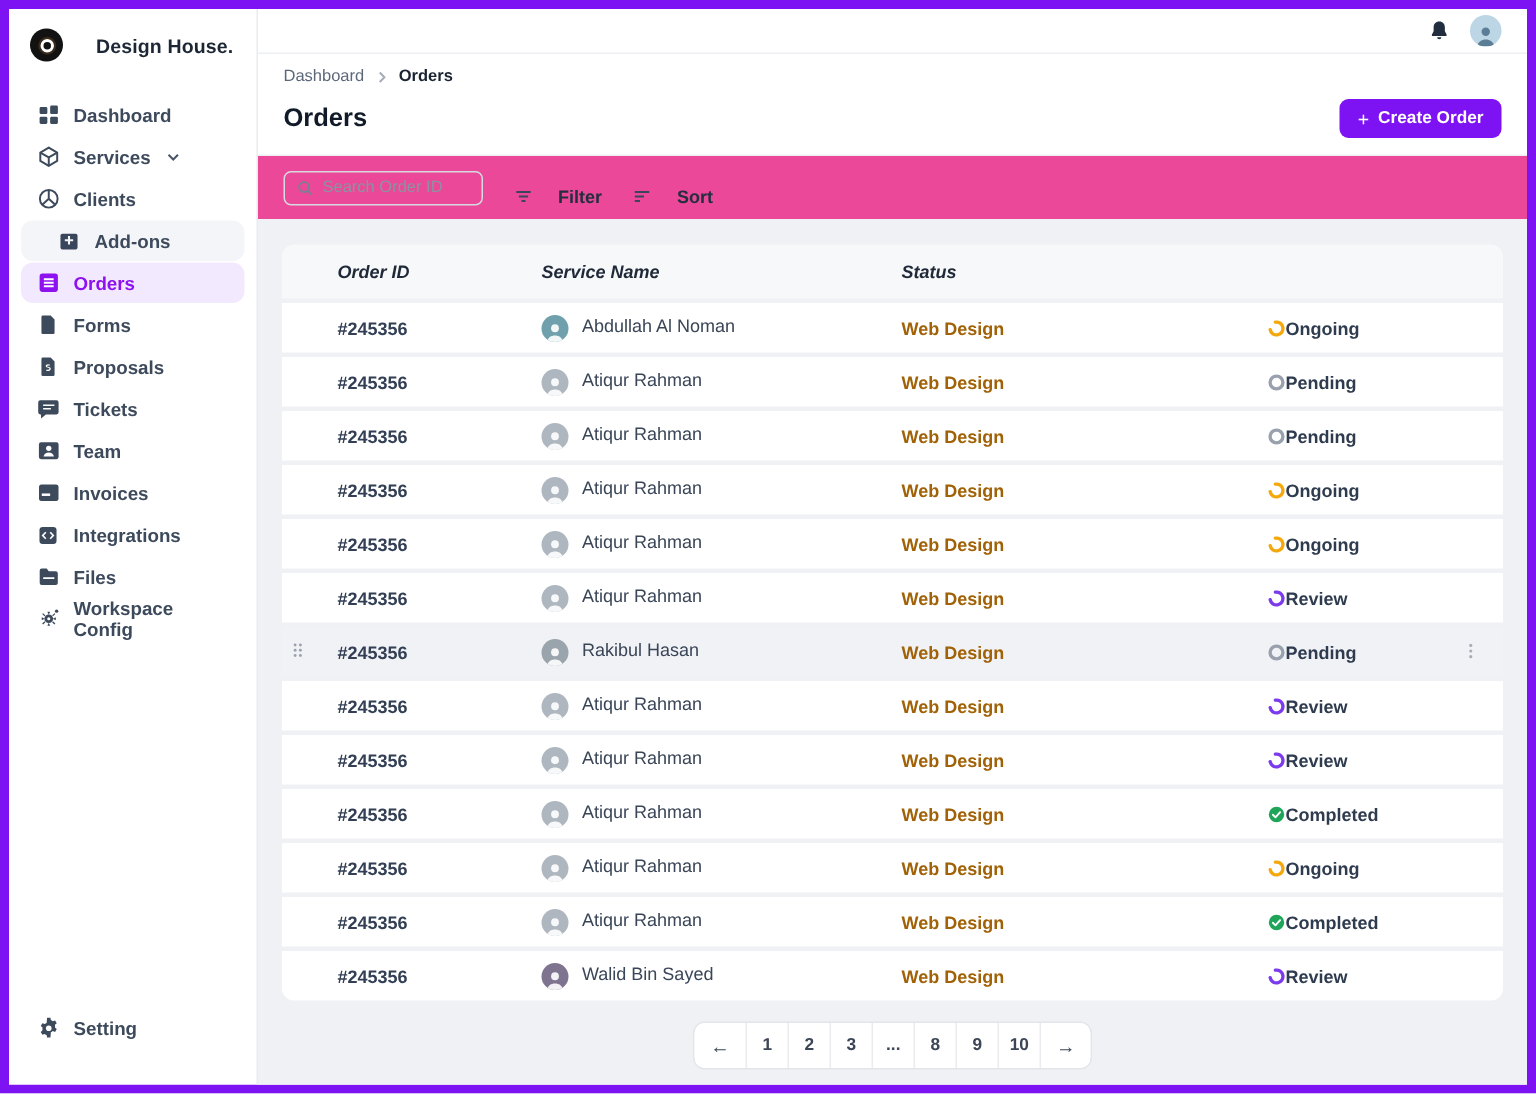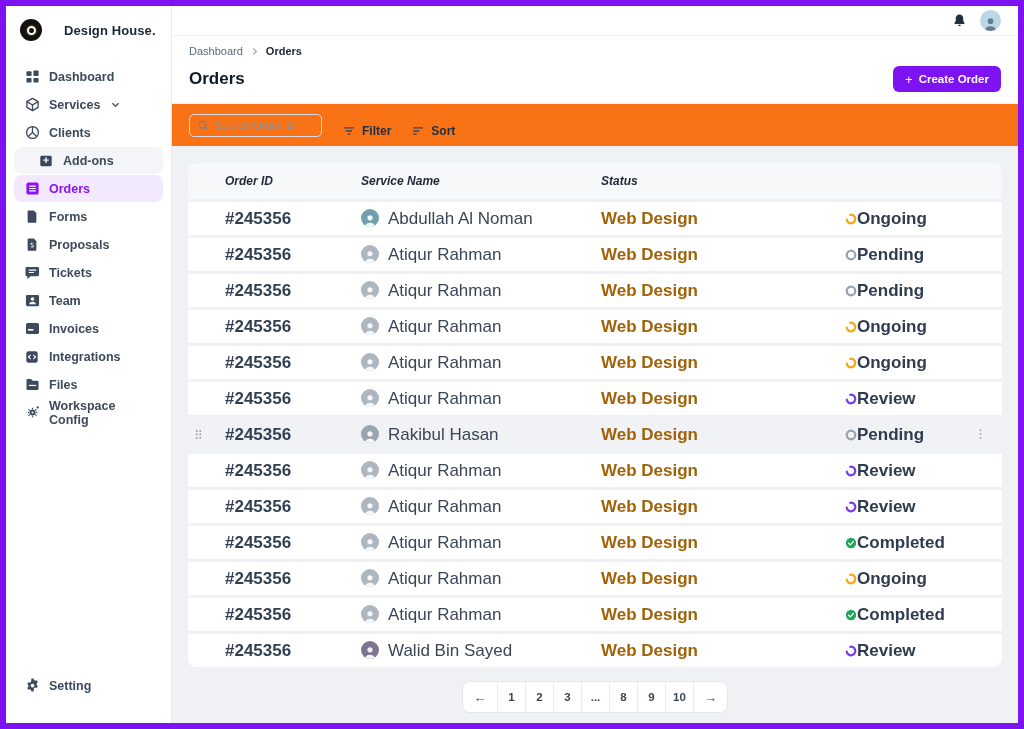--- a/index.html
+++ b/index.html
@@ -43,7 +43,7 @@
                 height:26px; padding:0 12px; font-size:11.5px; font-weight:600; font-family:inherit; cursor:pointer; }
   .create-btn .plus { font-size:13px; font-weight:400; line-height:1; }
 
-  .toolbar { display:flex; align-items:center; gap:20px; padding:8px 17px; background:#f97316; }
+  .toolbar { display:flex; align-items:center; gap:20px; padding:8px 17px; background:#ec4899; }
   .search-box { display:flex; align-items:center; gap:6px; width:133px; height:23px; border:1px solid #D6DAE0; border-radius:5px; padding:0 8px; color:#77818F; }
   .search-box input { border:none; outline:none; width:100%; font-size:11px; font-family:inherit; color:#333; background:transparent; }
   .search-box input::placeholder { color:#8A93A0; }

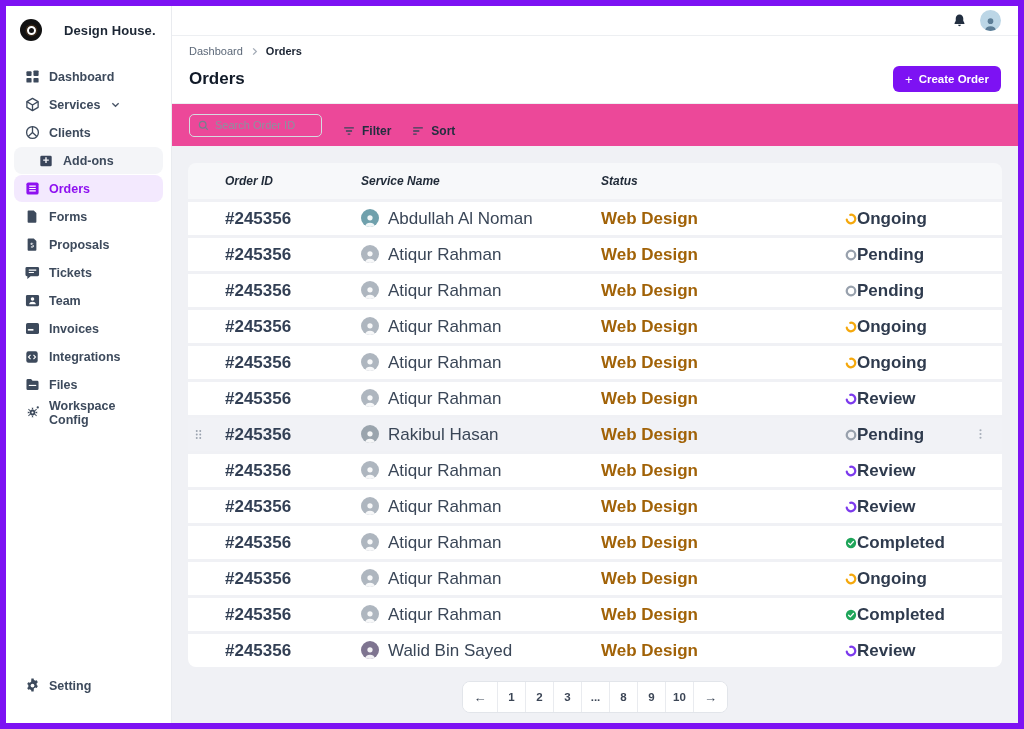--- a/index.html
+++ b/index.html
@@ -47,7 +47,7 @@
   .search-box { display:flex; align-items:center; gap:6px; width:133px; height:23px; border:1px solid #D6DAE0; border-radius:5px; padding:0 8px; color:#77818F; }
   .search-box input { border:none; outline:none; width:100%; font-size:11px; font-family:inherit; color:#333; background:transparent; }
   .search-box input::placeholder { color:#8A93A0; }
-  .tool-btn { display:flex; align-items:center; gap:6px; font-size:12px; font-weight:600; color:#232E3F; cursor:pointer;margin-top:12px; }
+  .tool-btn { display:flex; align-items:center; gap:16px; font-size:12px; font-weight:600; color:#232E3F; cursor:pointer;margin-top:12px; }
   .tool-btn .ticon { display:flex; color:#39455A; }
 
   .content { flex:1; background:#F0F1F5; padding:17px 16px 0 16px; display:flex; flex-direction:column; }

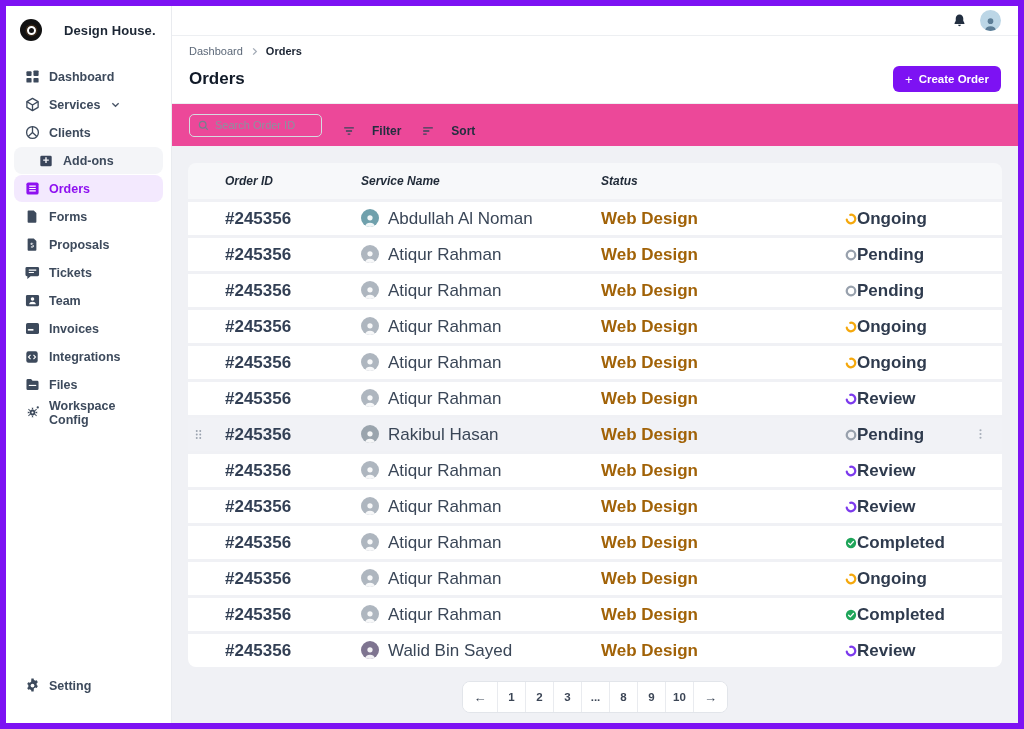--- a/index.html
+++ b/index.html
@@ -56,7 +56,7 @@
            background:#F7F8FA; height:36px; border-radius:8px 8px 0 0; font-size:12px; font-weight:700; color:#1F2937;font-style:italic; }
   .tbody { display:flex; flex-direction:column; }
   .trow { position:relative; display:grid; grid-template-columns:136px 240px 244px 1fr; align-items:center; padding-left:37px;
-          background:#fff; height:33px; margin-top:3px; font-size:17px; }
+          background:#fff; height:33px; margin-top:3px; font-size:12px; }
   .trow:last-child { border-radius:0 0 8px 8px; }
   .trow.hl { background:#F1F2F6; }
   .order-id { font-weight:700; color:#323F54; }

